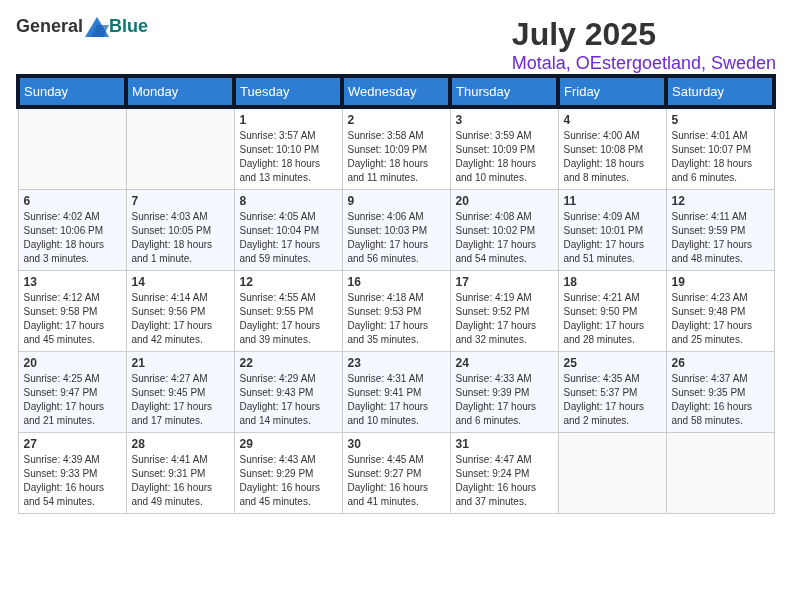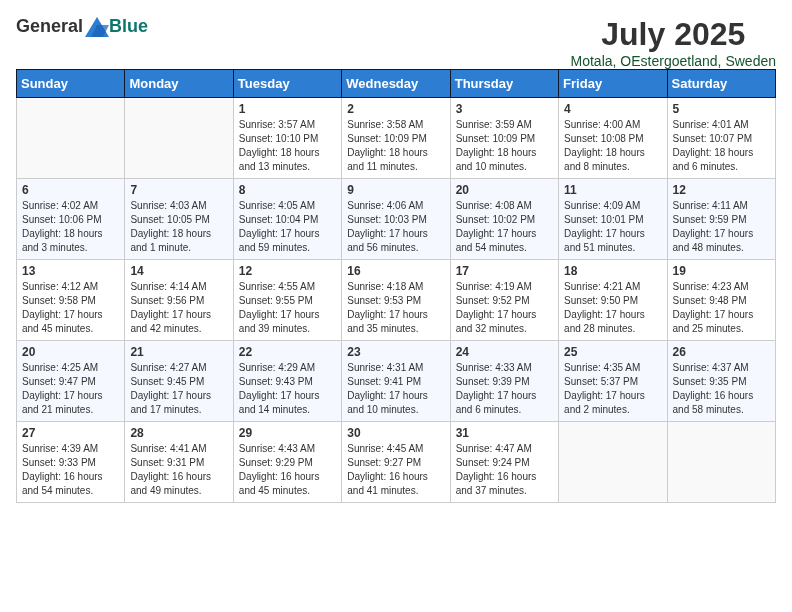--- a/index.html
+++ b/index.html
@@ -35,7 +35,7 @@
       margin-left: 2px;
     }
     .title-block {
-      text-align: center;
+      text-align: left;
     }
     .month-title {
       font-size: 32px;

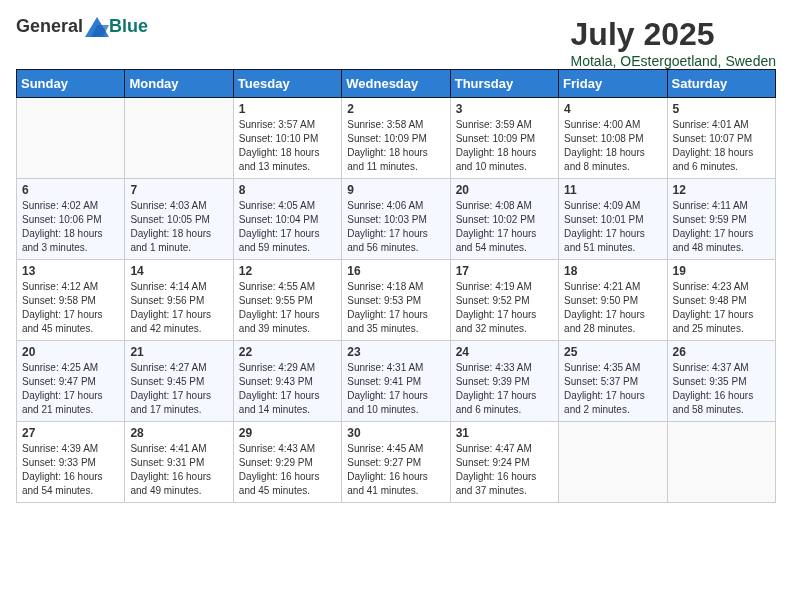--- a/index.html
+++ b/index.html
@@ -43,8 +43,8 @@
       color: #333;
     }
     .location-title {
-      font-size: 14px;
-      color: #14532d;
+      font-size: 18px;
+      color: #6d28d9;
     }
     .calendar {
       width: 100%;

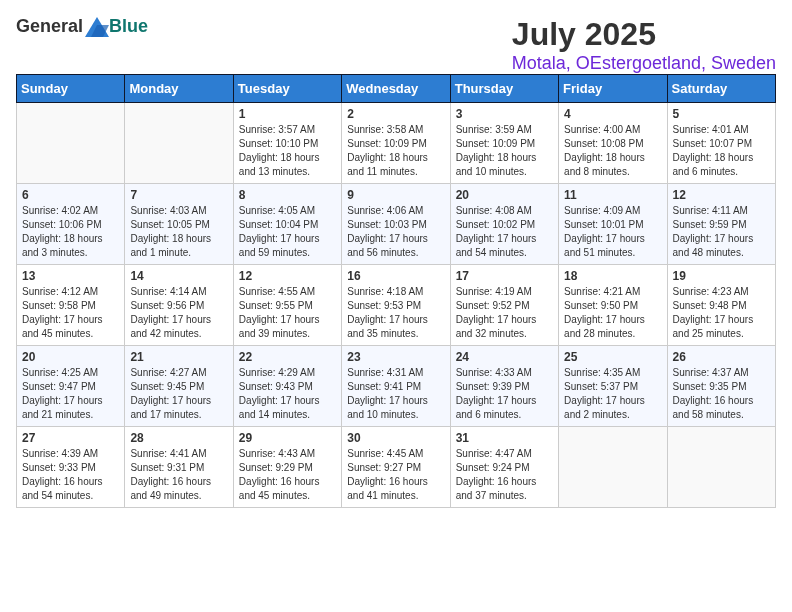--- a/index.html
+++ b/index.html
@@ -55,10 +55,10 @@
       background-color: #2d7dd2;
       color: #fff;
       font-size: 13px;
-      font-weight: bold;
+      font-weight: normal;
       padding: 6px 4px;
       text-align: left;
-      border: 1px solid #0f172a;
+      border: 4px solid #0f172a;
     }
     .calendar td {
       vertical-align: top;

